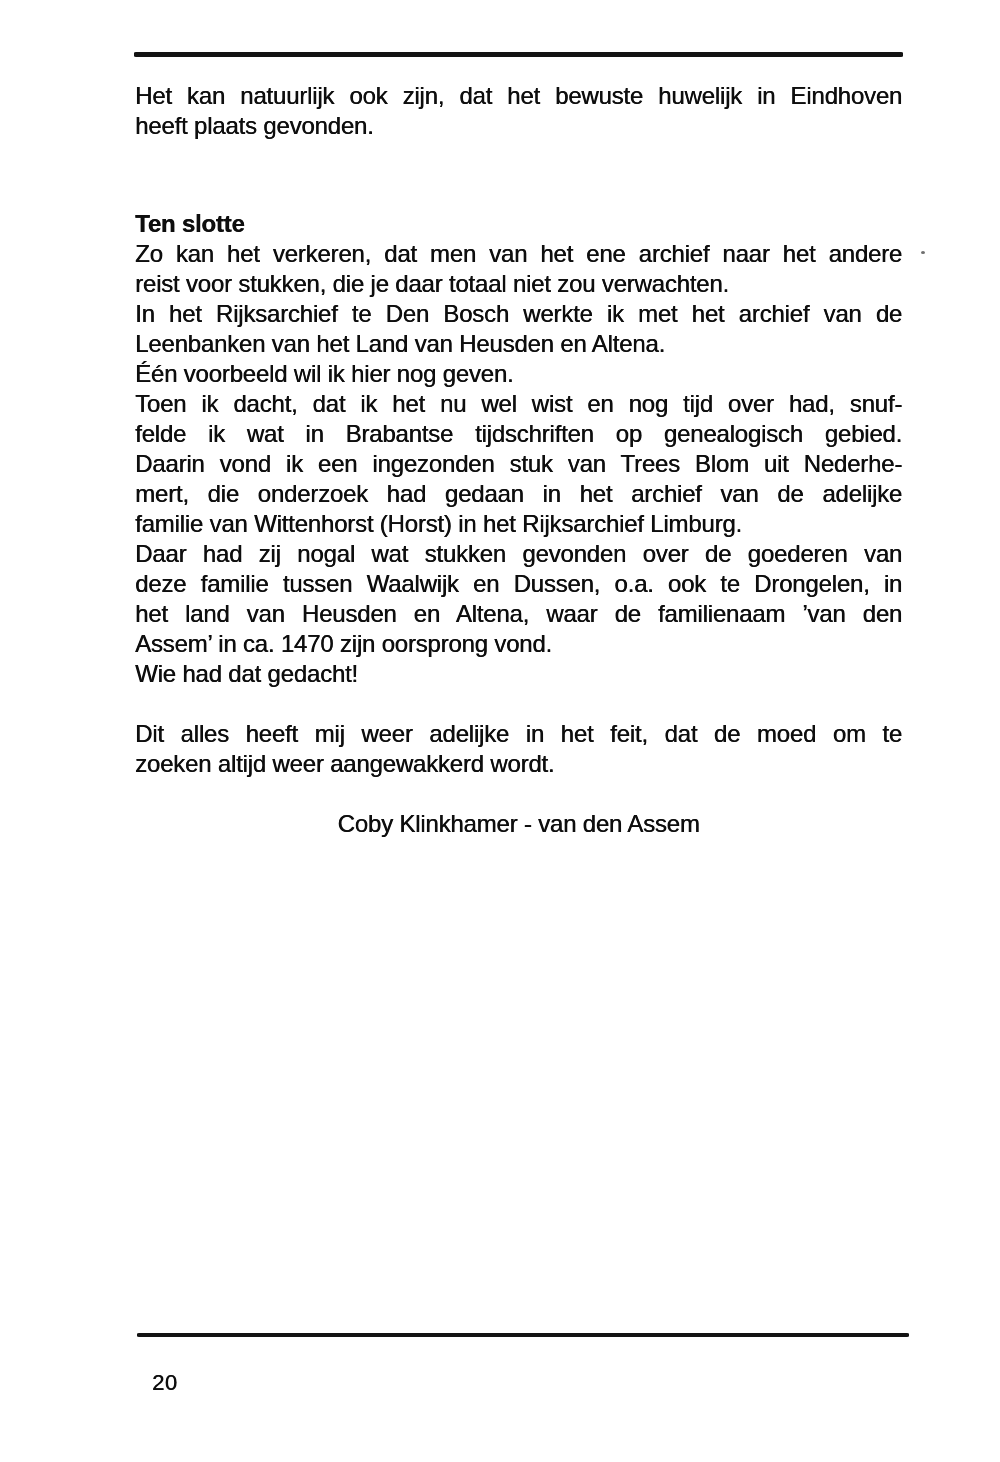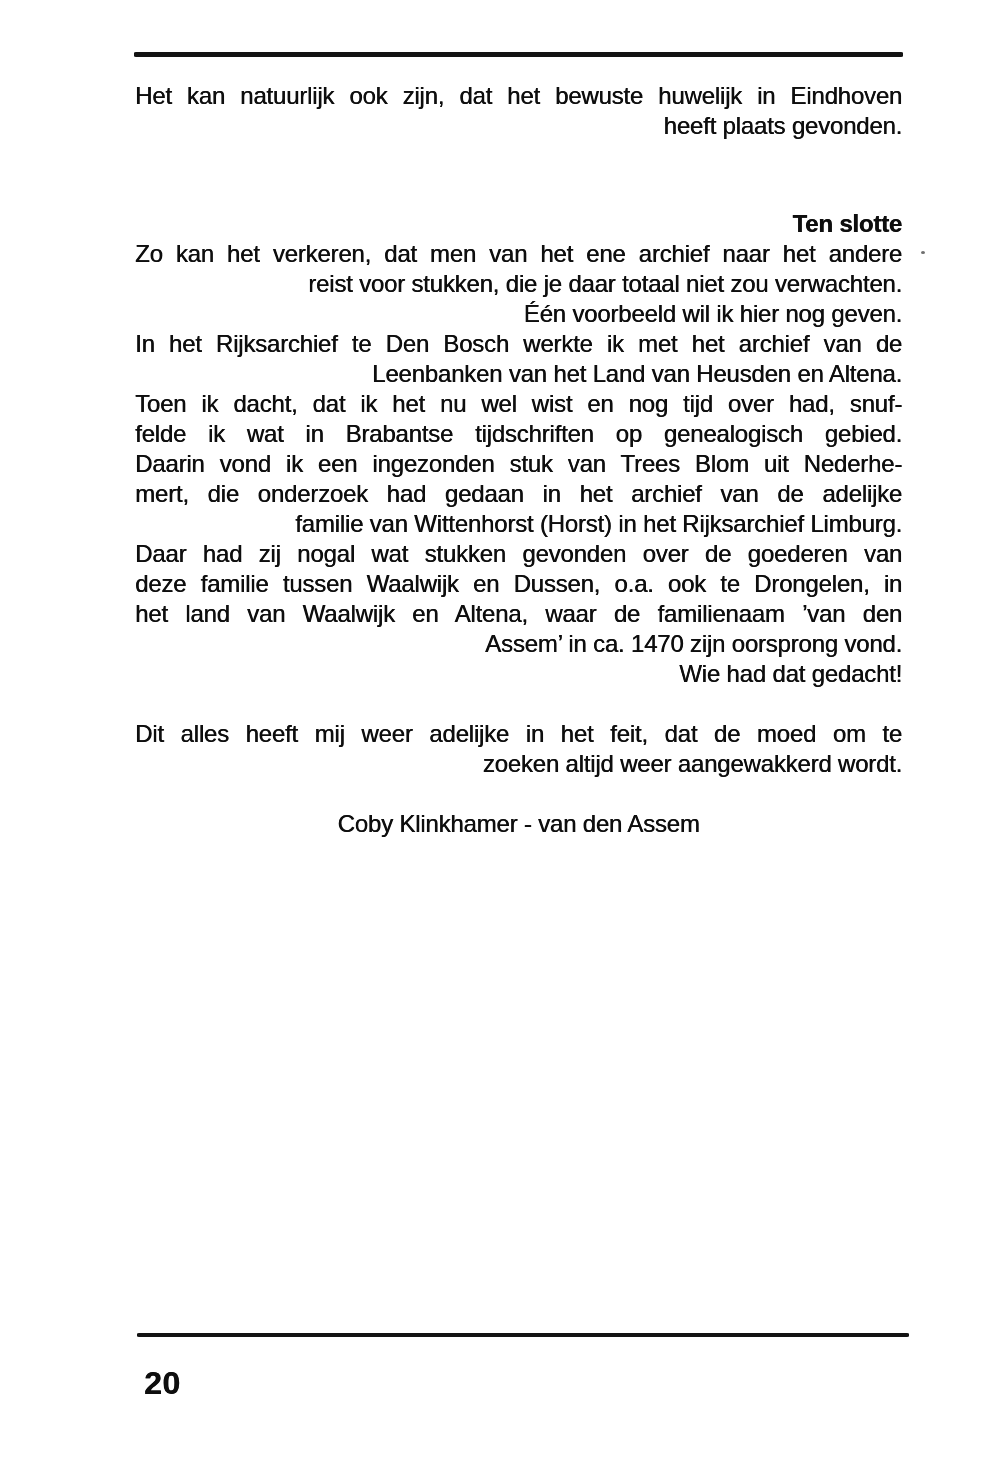--- a/index.html
+++ b/index.html
@@ -32,7 +32,7 @@
     text-shadow: 0.45px 0 0 currentColor;
   }
   .block { margin: 0; }
-  .line { height: 30px; white-space: nowrap; text-align: right; }
+  .line { height: 30px; white-space: nowrap; text-align: left; }
   .line.just {
     white-space: normal;
     text-align: justify;

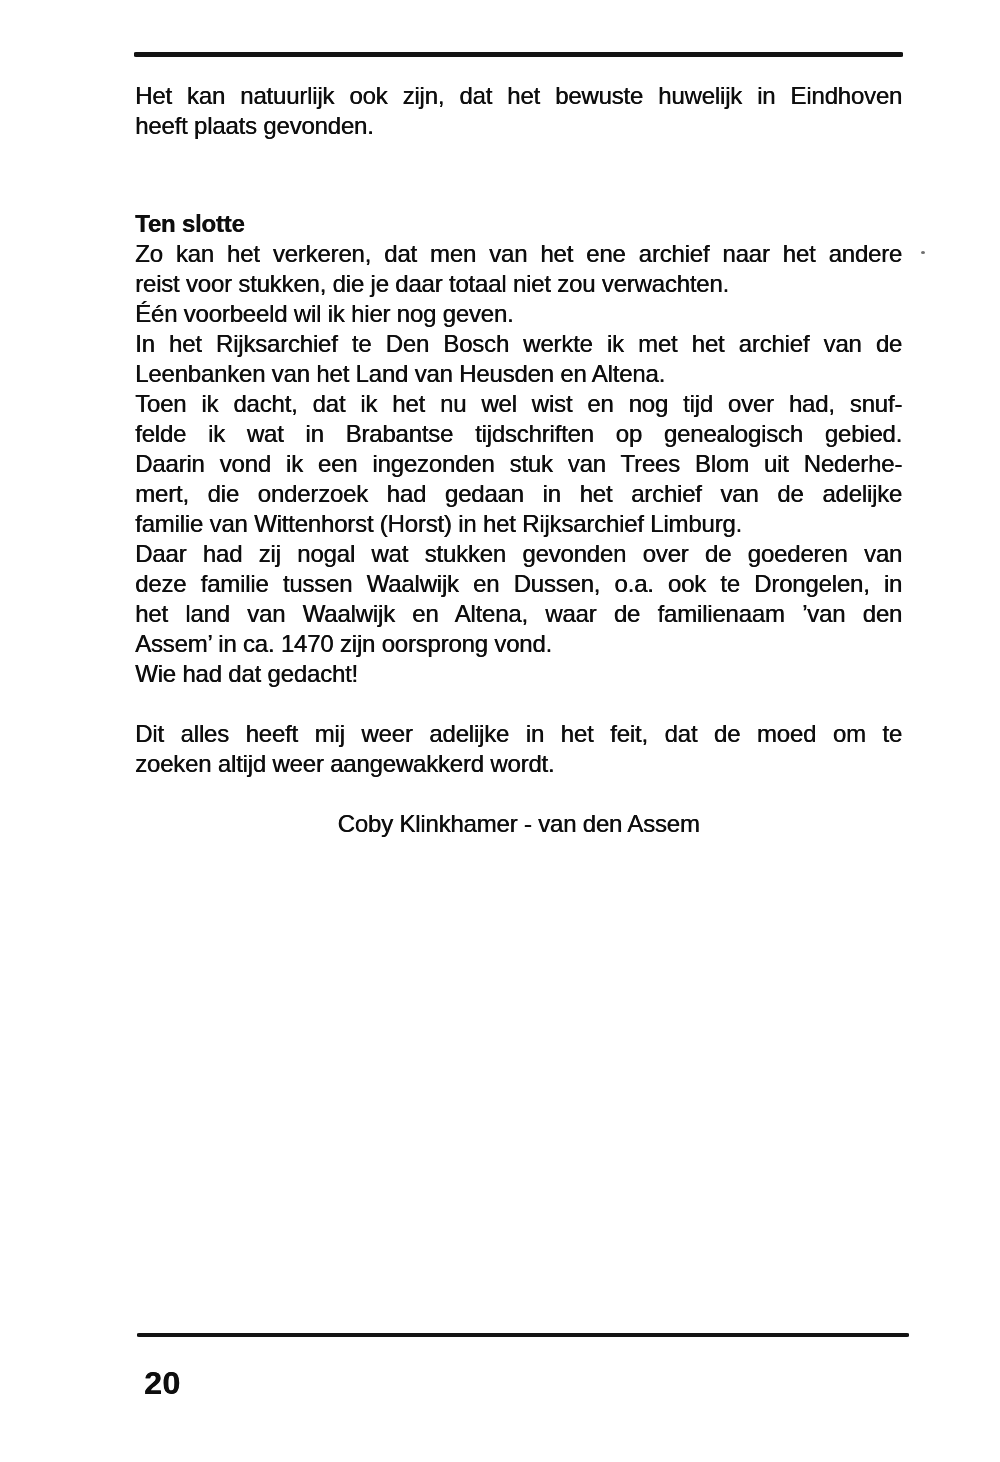--- a/index.html
+++ b/index.html
@@ -85,11 +85,11 @@
         <div class="line">reist voor stukken, die je daar totaal niet zou verwachten.</div>
       </div>
       <div class="block paragraph">
-        <div class="line">Één voorbeeld wil ik hier nog geven.</div>
+        <div class="line just">In het Rijksarchief te Den Bosch werkte ik met het archief van de</div>
+        <div class="line">Leenbanken van het Land van Heusden en Altena.</div>
       </div>
       <div class="block paragraph">
-        <div class="line just">In het Rijksarchief te Den Bosch werkte ik met het archief van de</div>
-        <div class="line">Leenbanken van het Land van Heusden en Altena.</div>
+        <div class="line">Één voorbeeld wil ik hier nog geven.</div>
       </div>
       <div class="block paragraph">
         <div class="line just">Toen ik dacht, dat ik het nu wel wist en nog tijd over had, snuf-</div>

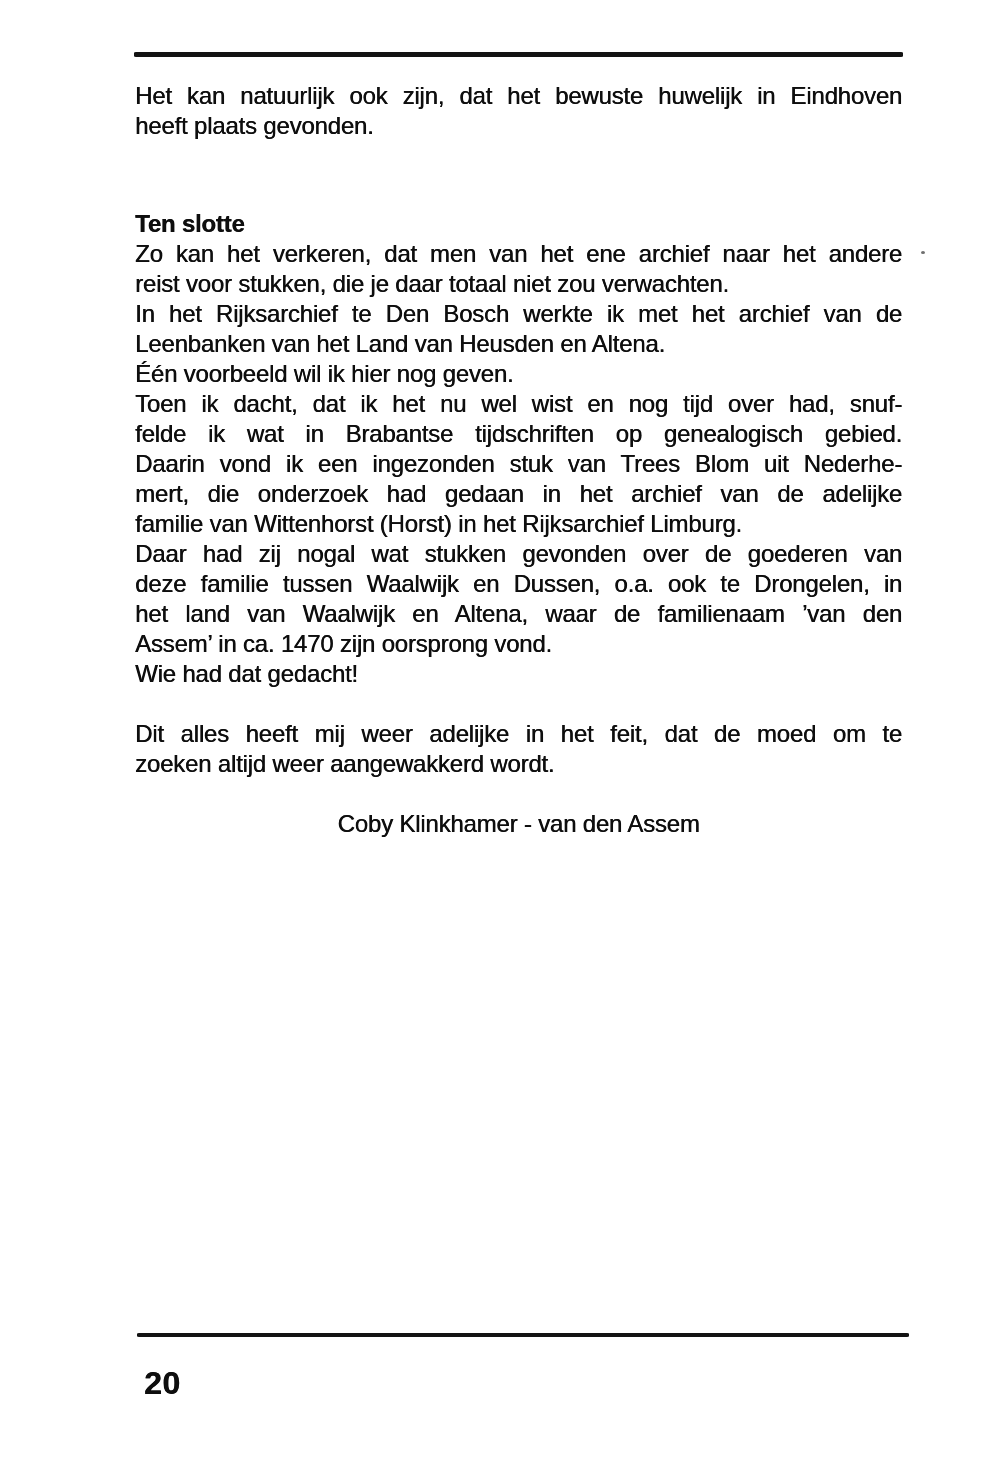--- a/index.html
+++ b/index.html
@@ -103,7 +103,7 @@
       <div class="block paragraph">
         <div class="line just">Daar had zij nogal wat stukken gevonden over de goederen van</div>
         <div class="line just">deze familie tussen Waalwijk en Dussen, o.a. ook te Drongelen, in</div>
-        <div class="line just">het land van Waalwijk en Altena, waar de familienaam ’van den</div>
+        <div class="line just">het land van Heusden en Altena, waar de familienaam ’van den</div>
         <div class="line">Assem’ in ca. 1470 zijn oorsprong vond.</div>
       </div>
       <div class="block paragraph">

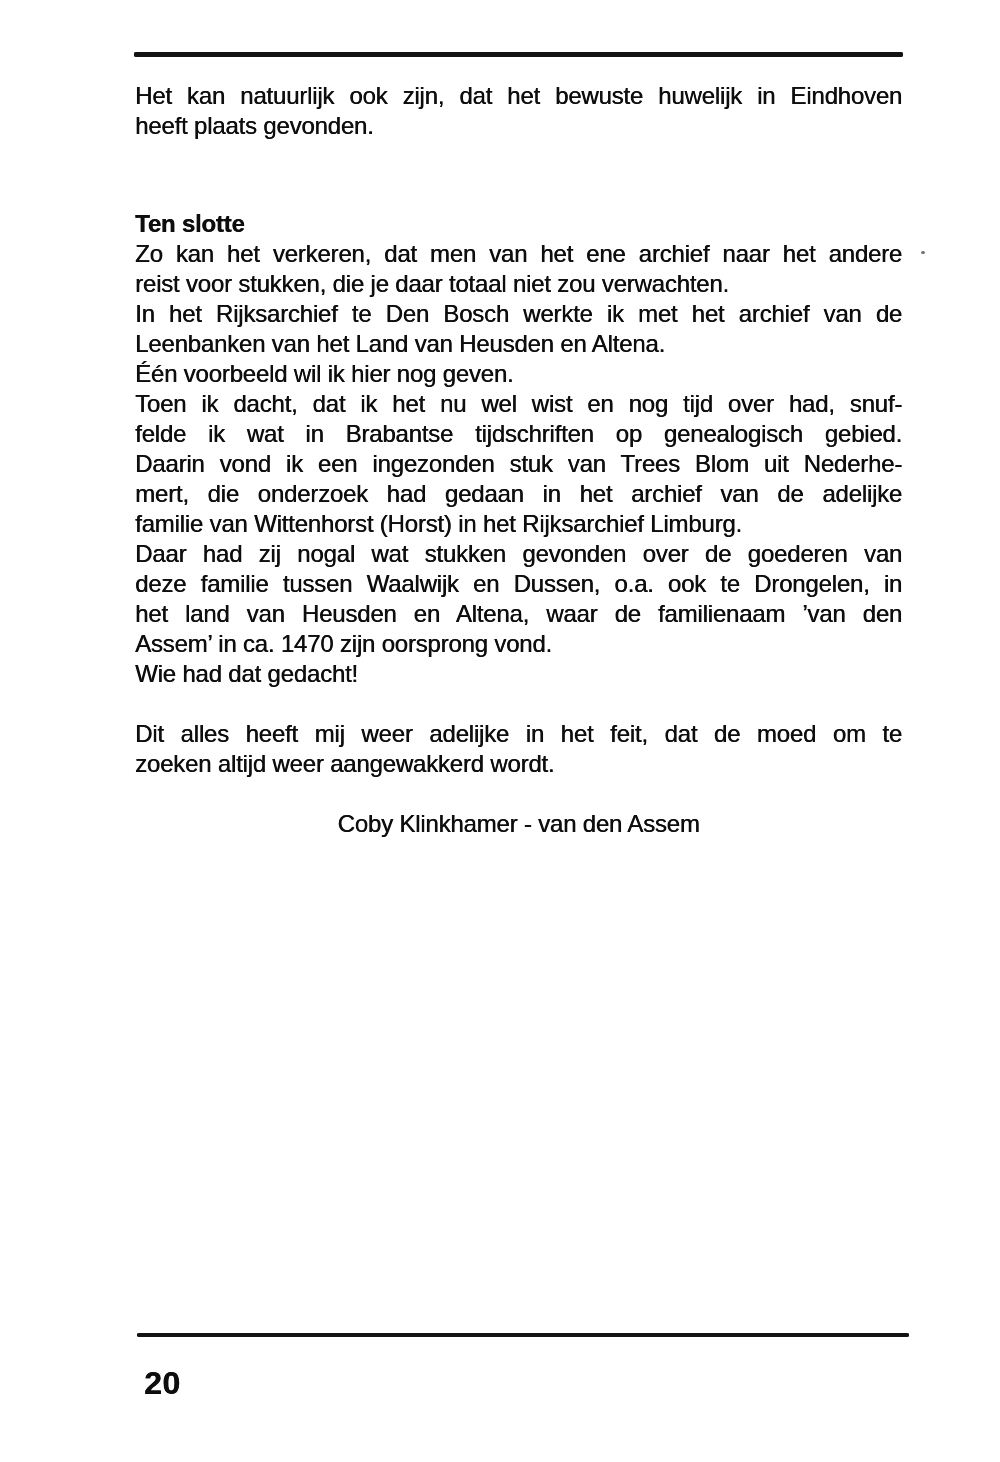--- a/index.html
+++ b/index.html
@@ -56,13 +56,12 @@
 
   .page-number {
     position: absolute;
-    left: 144px;
+    left: 152px;
     top: 1368px;
-    font-size: 32px;
+    font-size: 22px;
     line-height: 30px;
     letter-spacing: 0.5px;
     text-shadow: 0.45px 0 0 currentColor;
-    font-weight: bold;
   }
 </style>
 </head>

